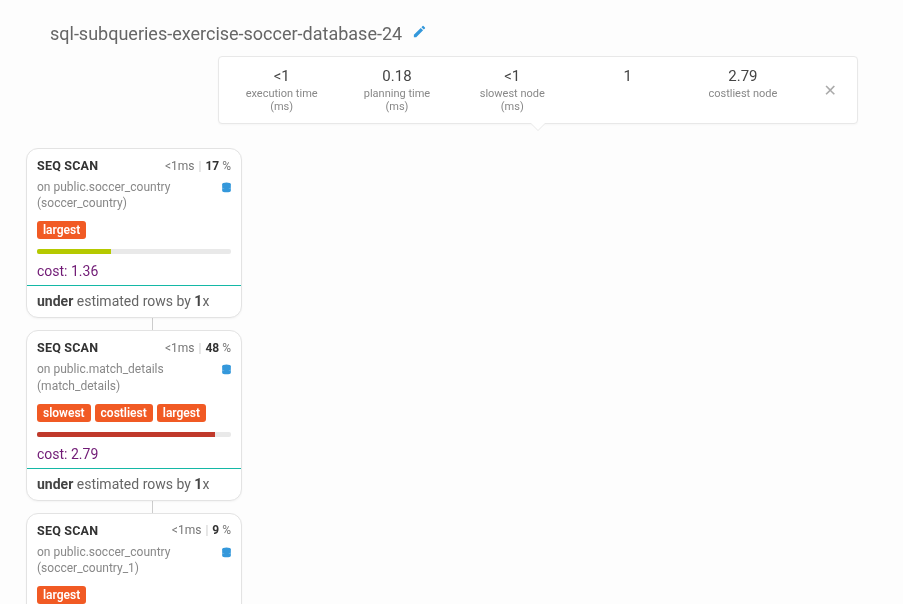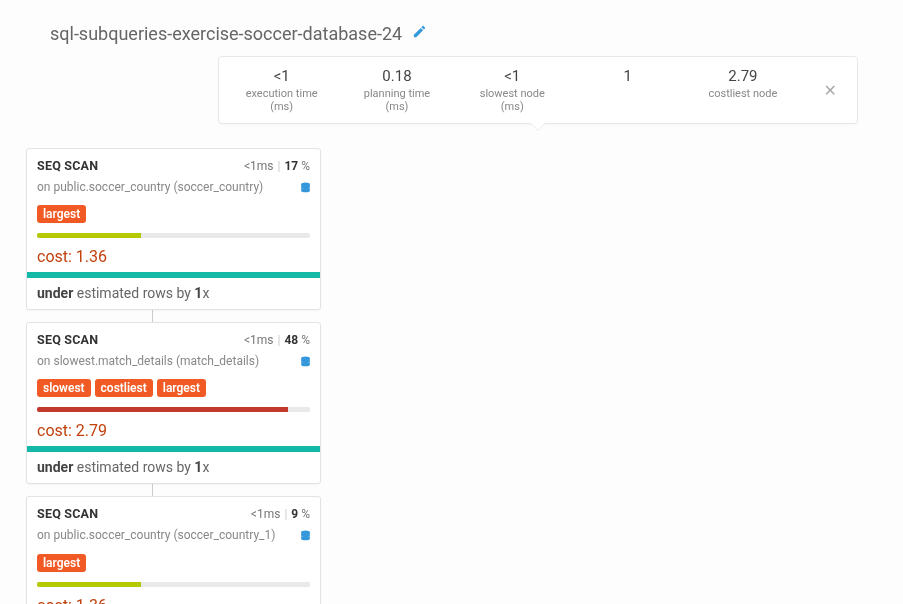--- a/index.html
+++ b/index.html
@@ -91,9 +91,9 @@
     position: relative;
   }
   .node-card {
-    width: 295px;
+    width: 216px;
     border: 1px solid #e3e3e3;
-    border-radius: 3px;
+    border-radius: 12px;
     background: #fff;
     box-shadow: 0 1px 2px rgba(0,0,0,0.04);
     position: relative;

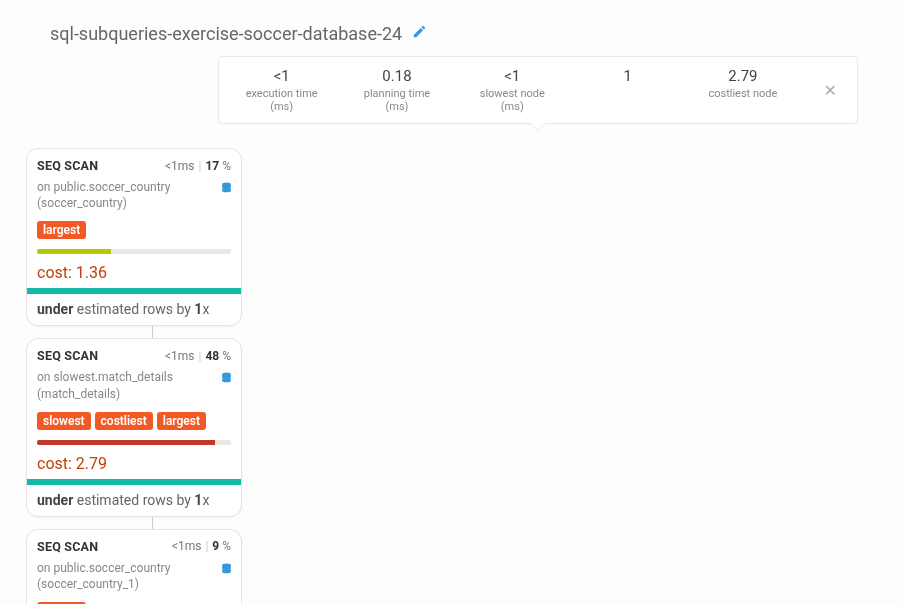--- a/index.html
+++ b/index.html
@@ -168,9 +168,9 @@
   .bar-red { background: #c0392b; }
   .cost-row {
     padding: 3px 10px 6px 10px;
-    font-size: 16px;
-    color: #c2410c;
-    border-bottom: 6px solid #14b8a6;
+    font-size: 14px;
+    color: #701a75;
+    border-bottom: 1px solid #14b8a6;
   }
   .est-row {
     padding: 7px 10px 8px 10px;

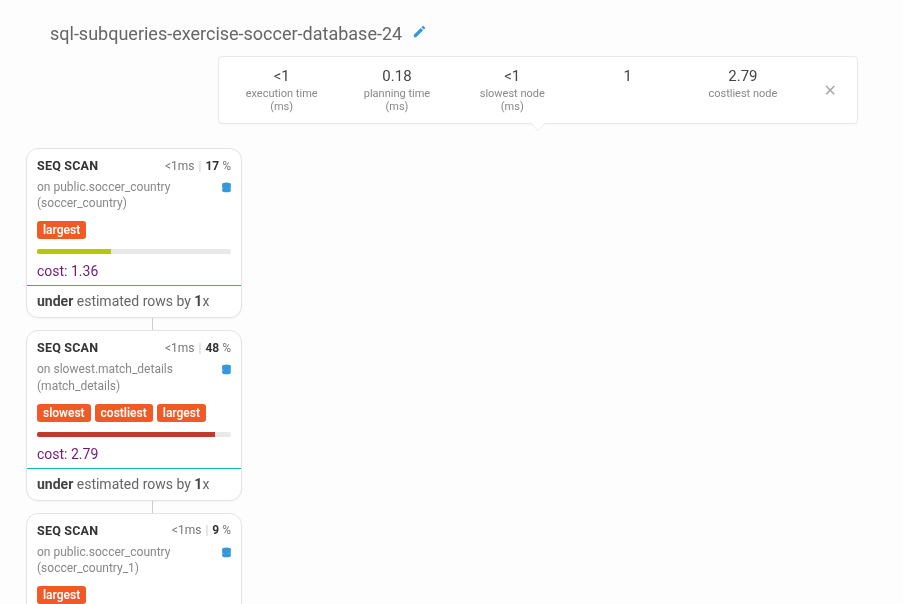--- a/index.html
+++ b/index.html
@@ -247,7 +247,7 @@
         <span class="node-time"><span>&lt;1ms</span><span class="sep">|</span><span class="pct">48</span> %</span>
       </div>
       <div class="node-body">
-        <div class="node-on">on slowest.match_details (match_details)</div>
+        <div class="node-on">on public.match_details (match_details)</div>
         <span class="db-icon"><svg width="13" height="14" viewBox="0 0 24 24" fill="currentColor">
             <ellipse cx="12" cy="5" rx="8" ry="3"></ellipse>
             <path d="M4 5v6c0 1.66 3.58 3 8 3s8-1.34 8-3V5"></path>

